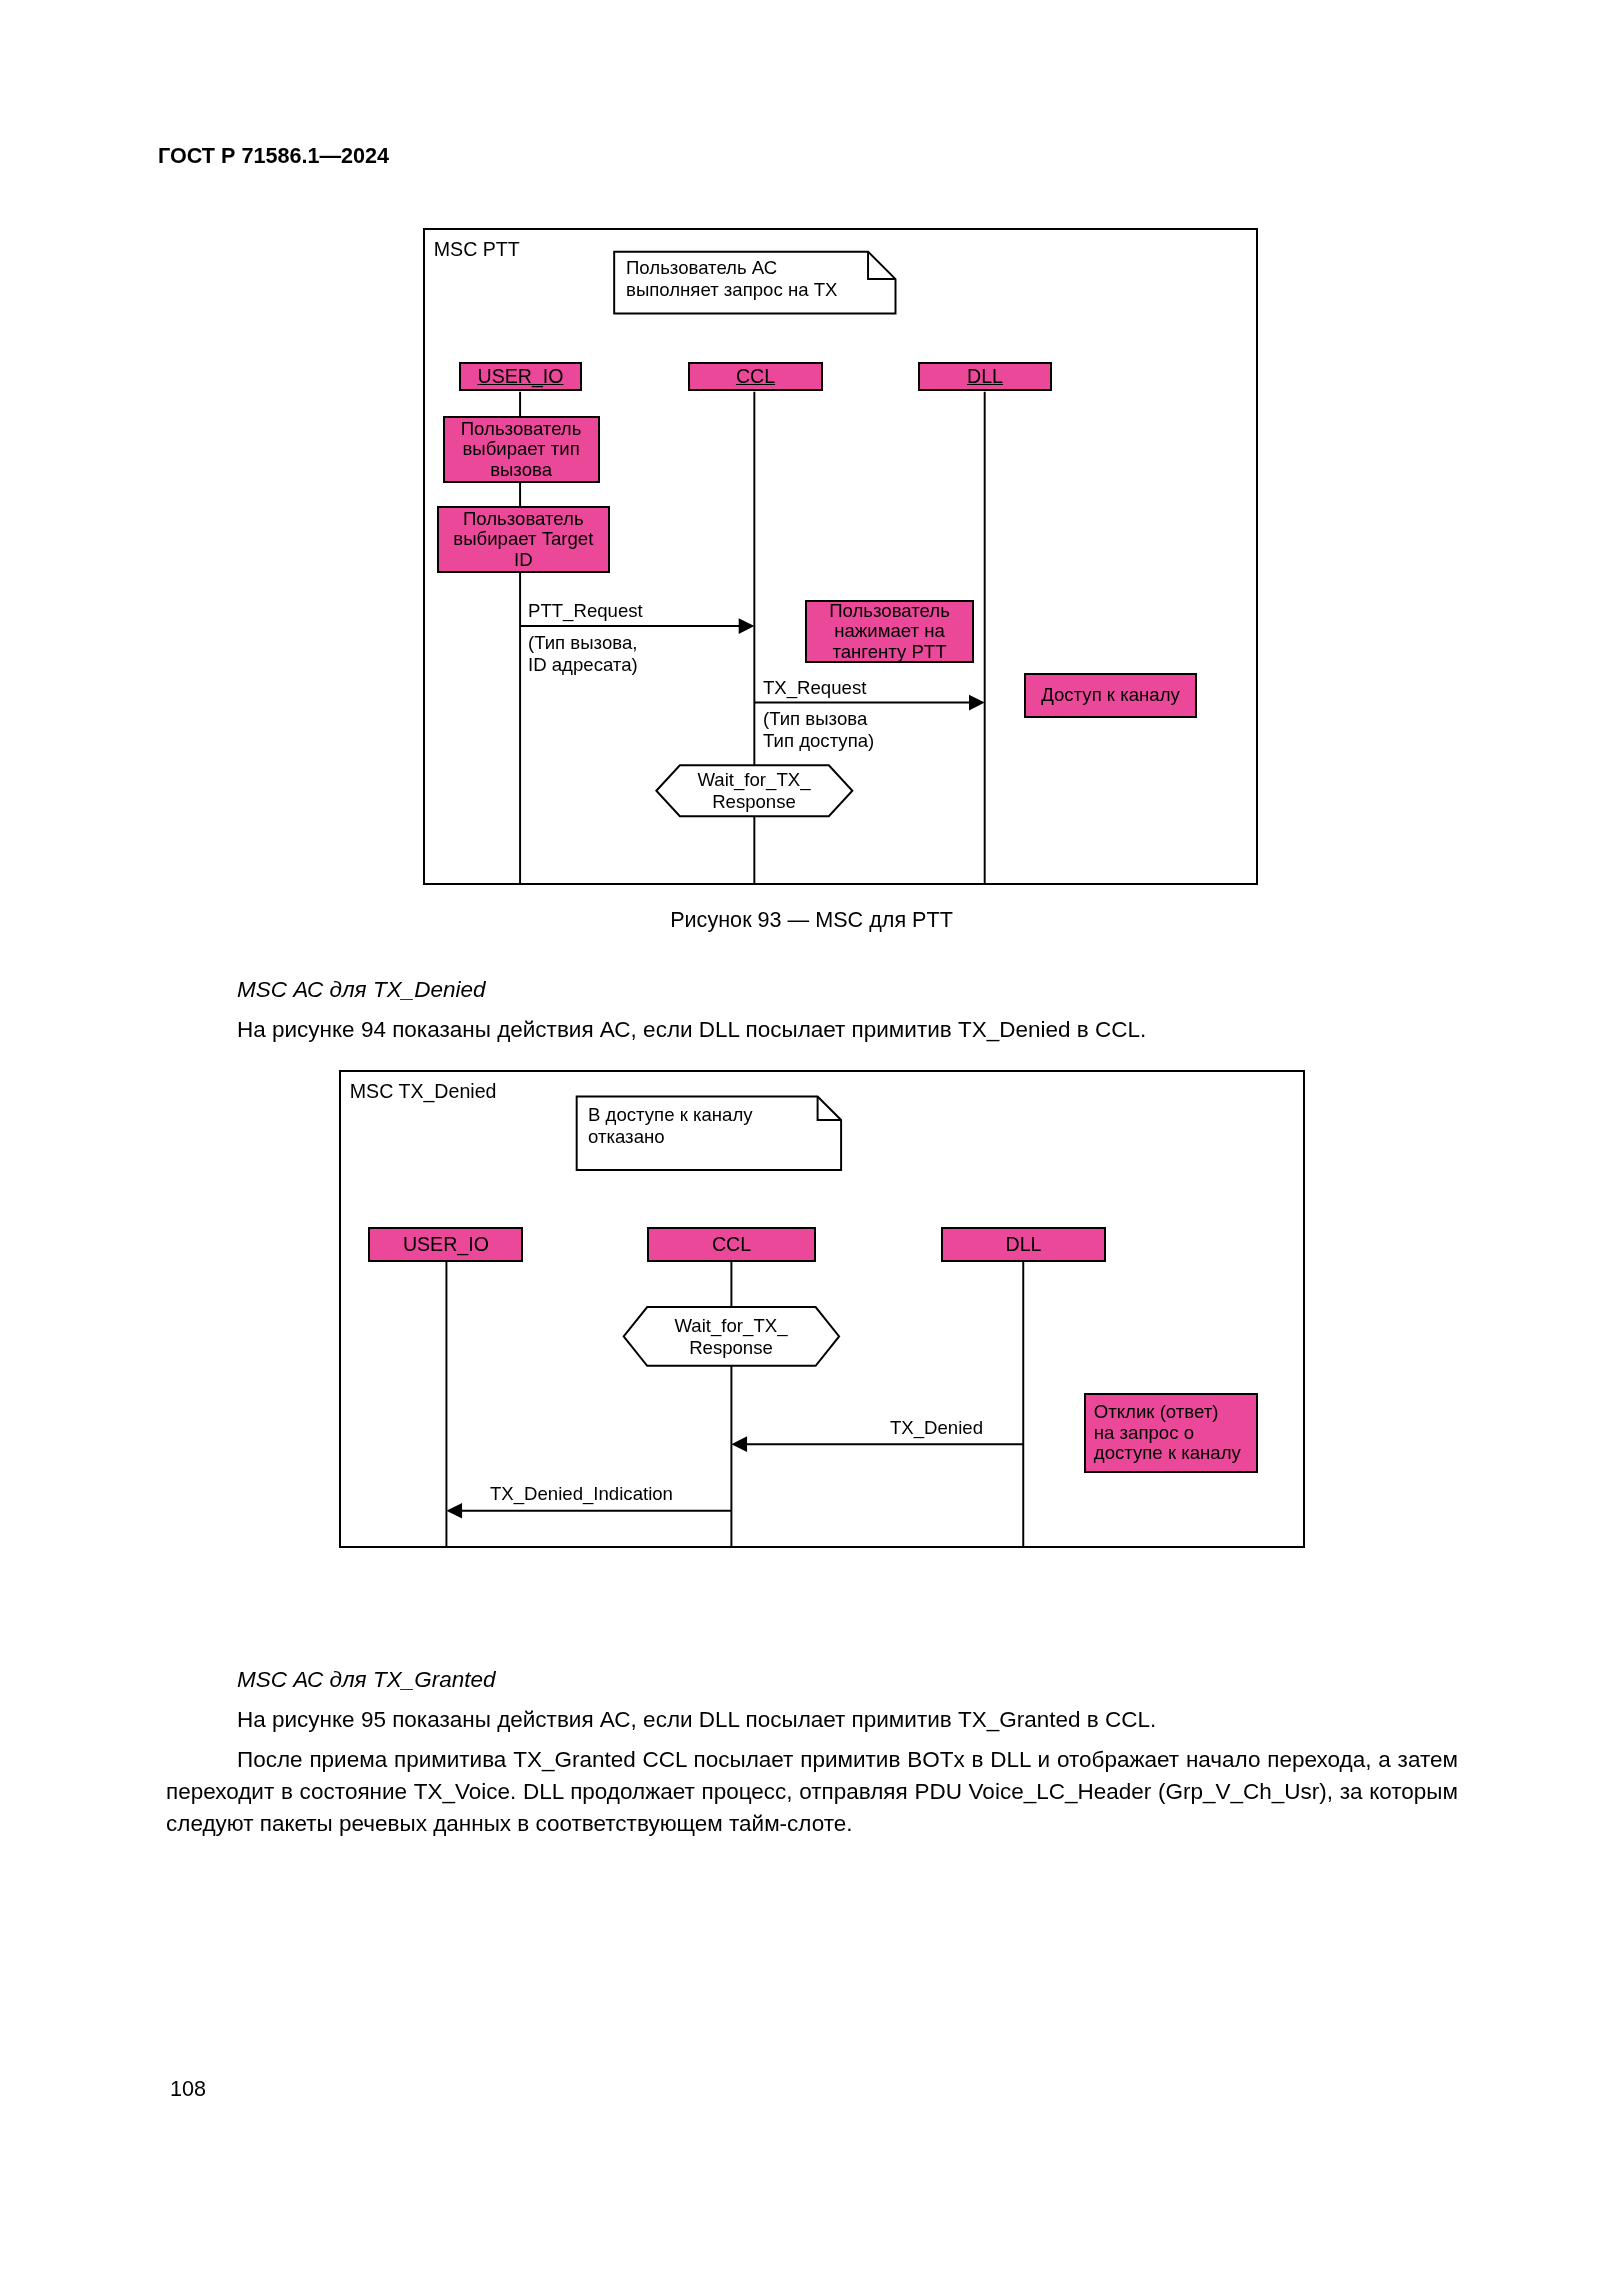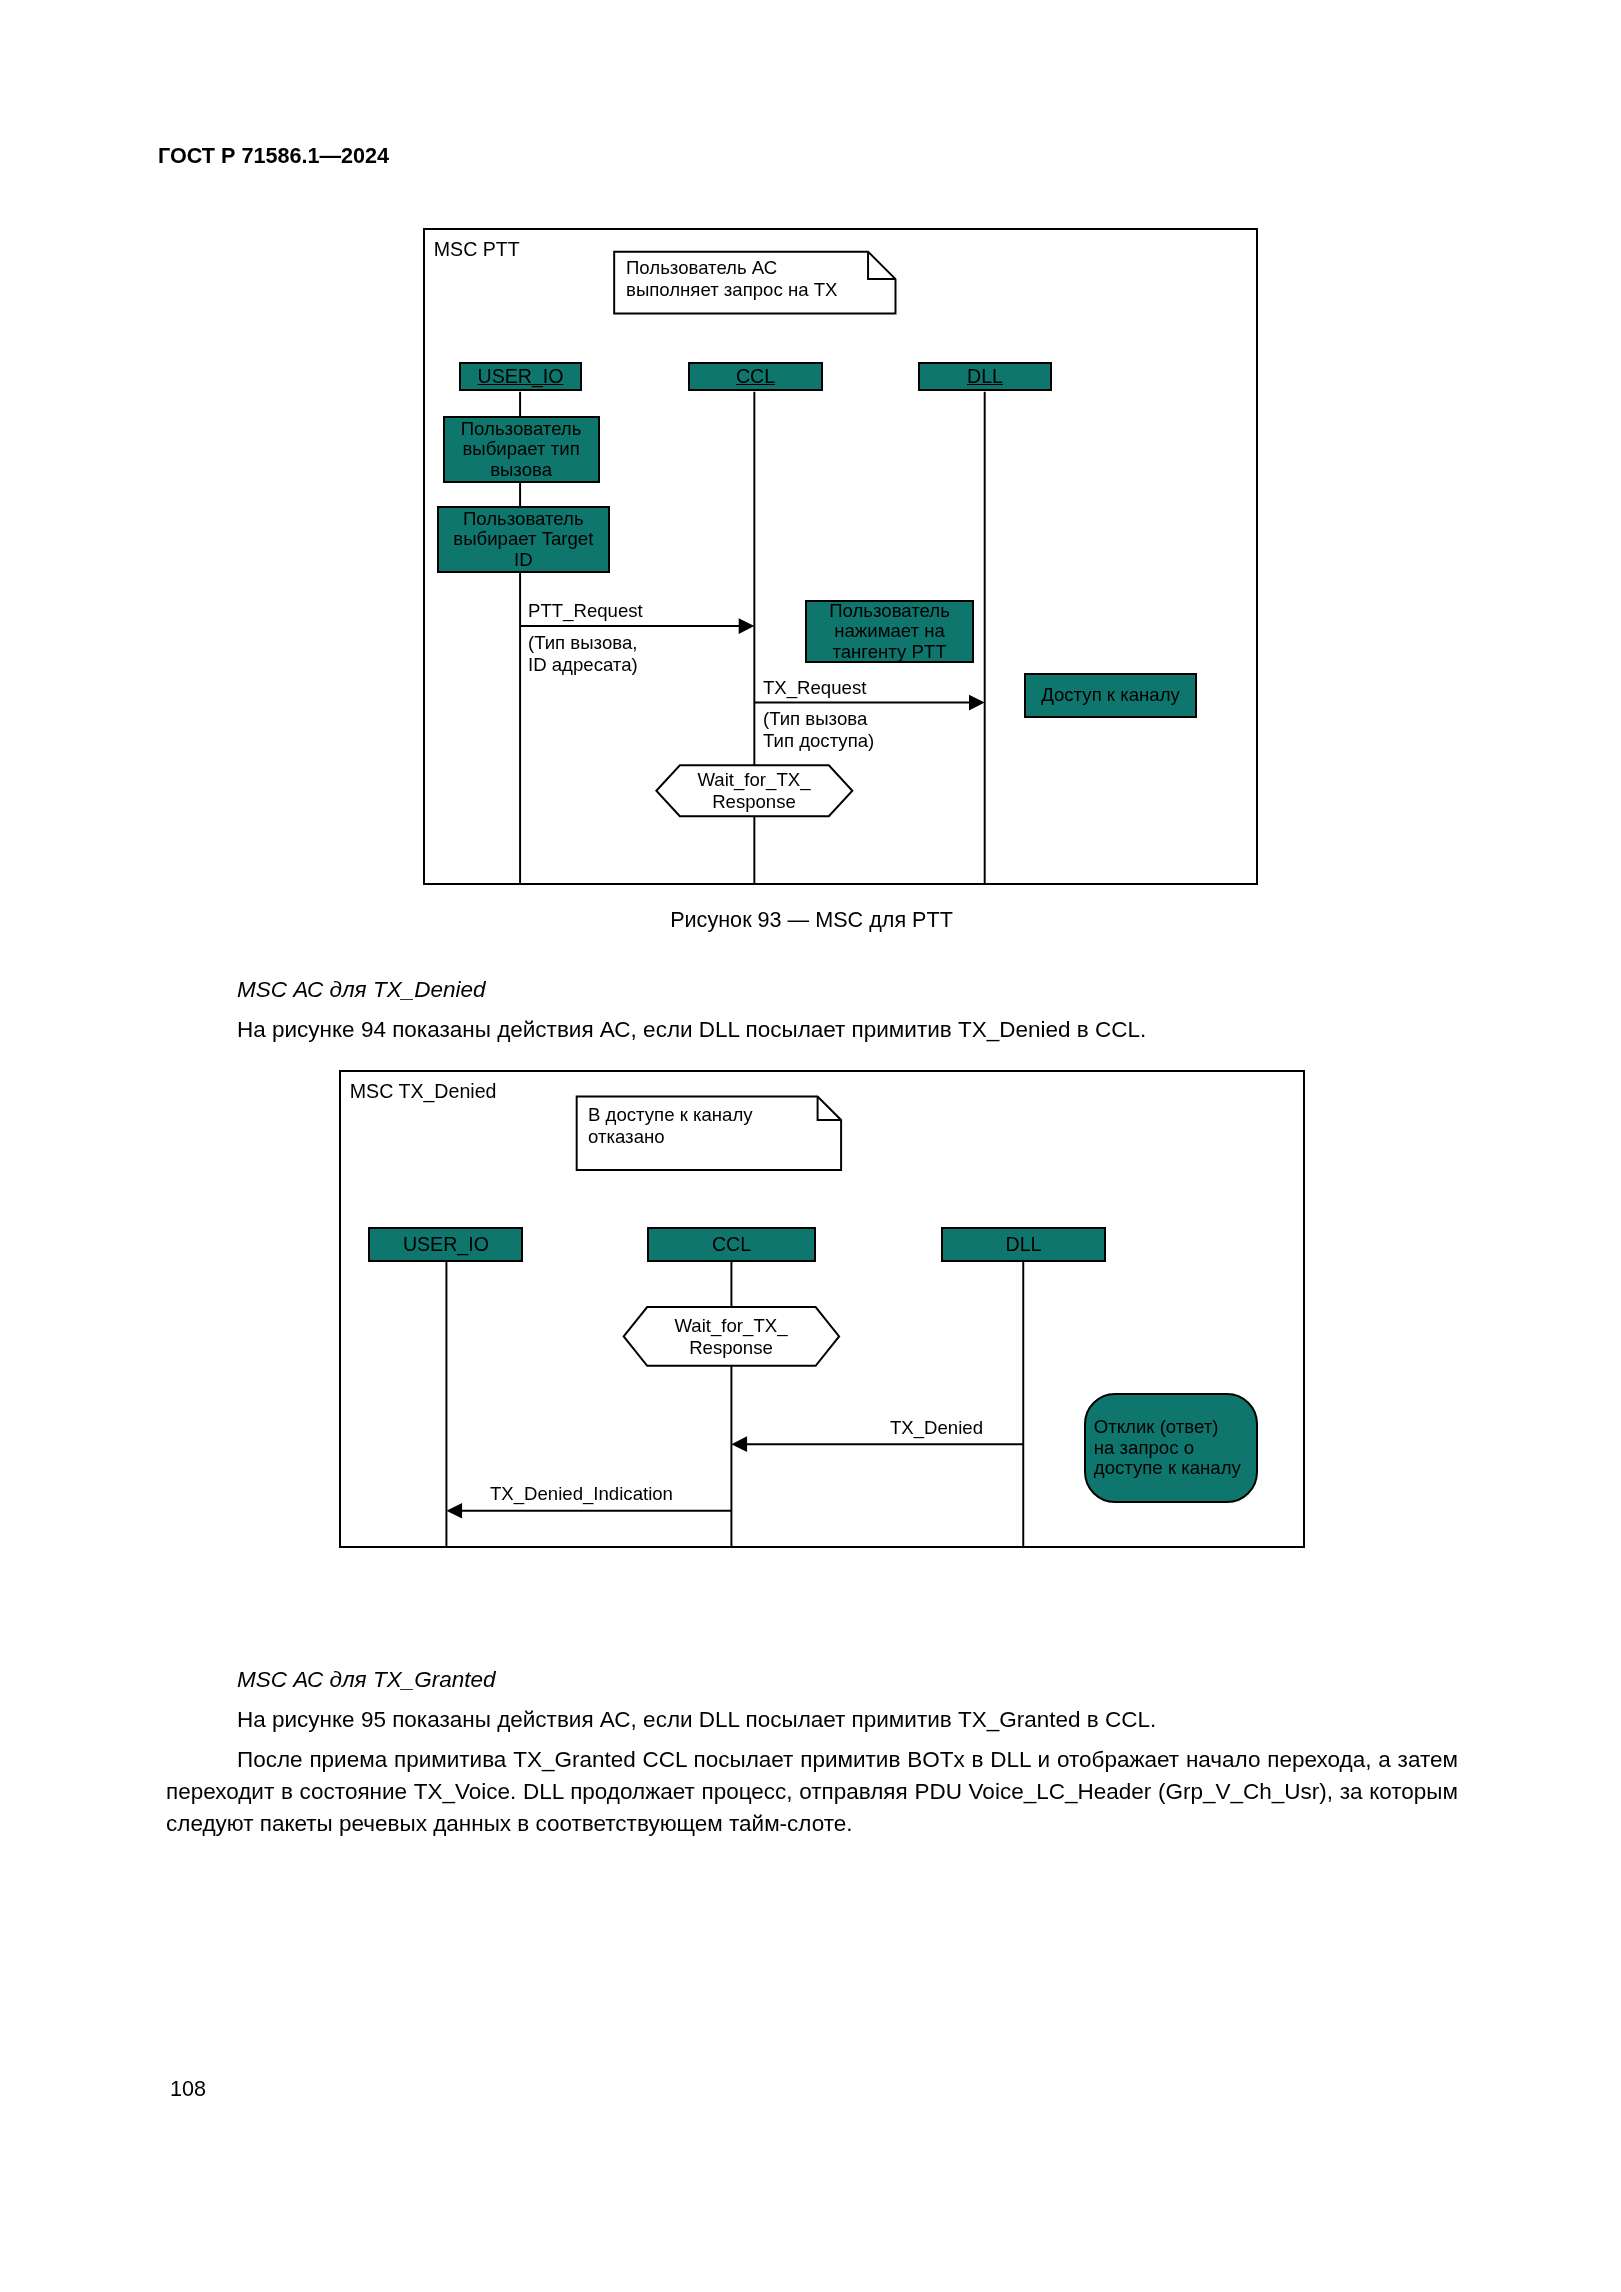--- a/index.html
+++ b/index.html
@@ -47,7 +47,7 @@
   .box {
     position: absolute;
     border: 2px solid #000;
-    background: #0f766e;
+    background: #ec4899;
     display: flex;
     align-items: center;
     justify-content: center;

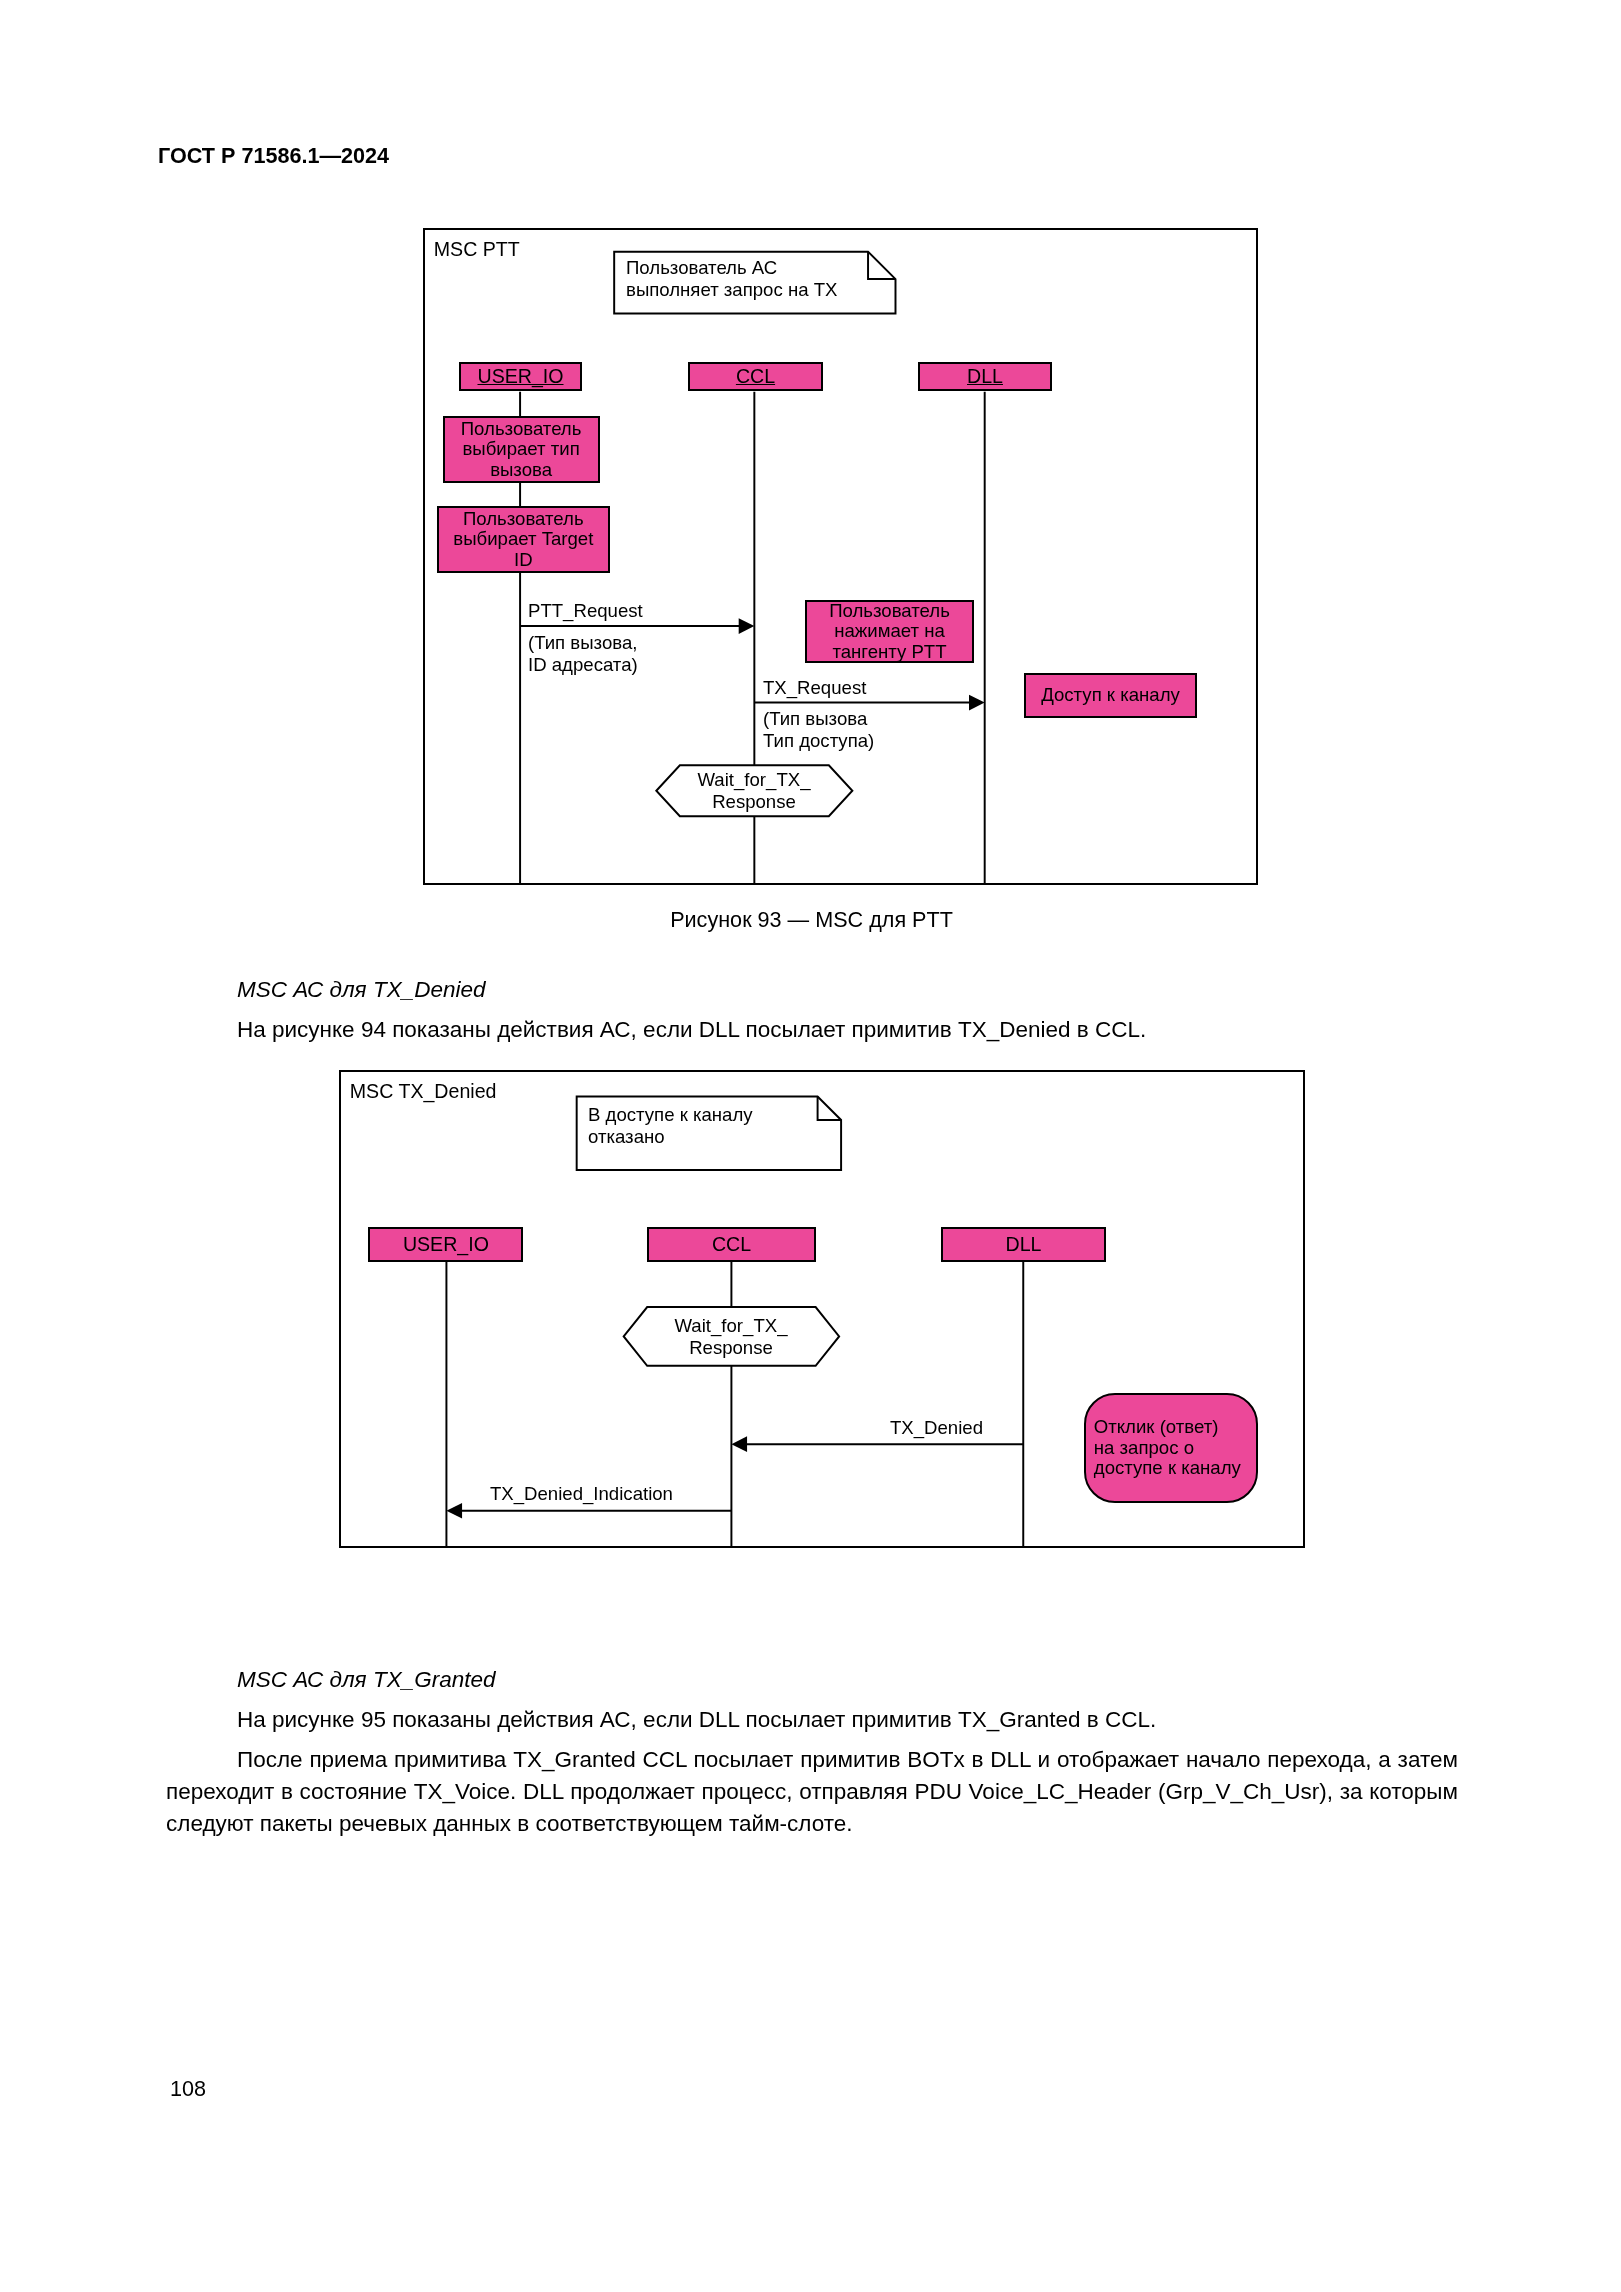--- a/index.html
+++ b/index.html
@@ -188,7 +188,7 @@
     <div class="txt center" style="left:282px; top:243px; width:216px;">Wait_for_TX_
 Response</div>
 
-    <div class="box left" style="left:743px; top:321px; width:174px; height:110px;border-radius:31px;">Отклик (ответ)
+    <div class="box left" style="left:743px; top:321px; width:174px; height:80px;">Отклик (ответ)
 на запрос о
 доступе к каналу</div>
 

